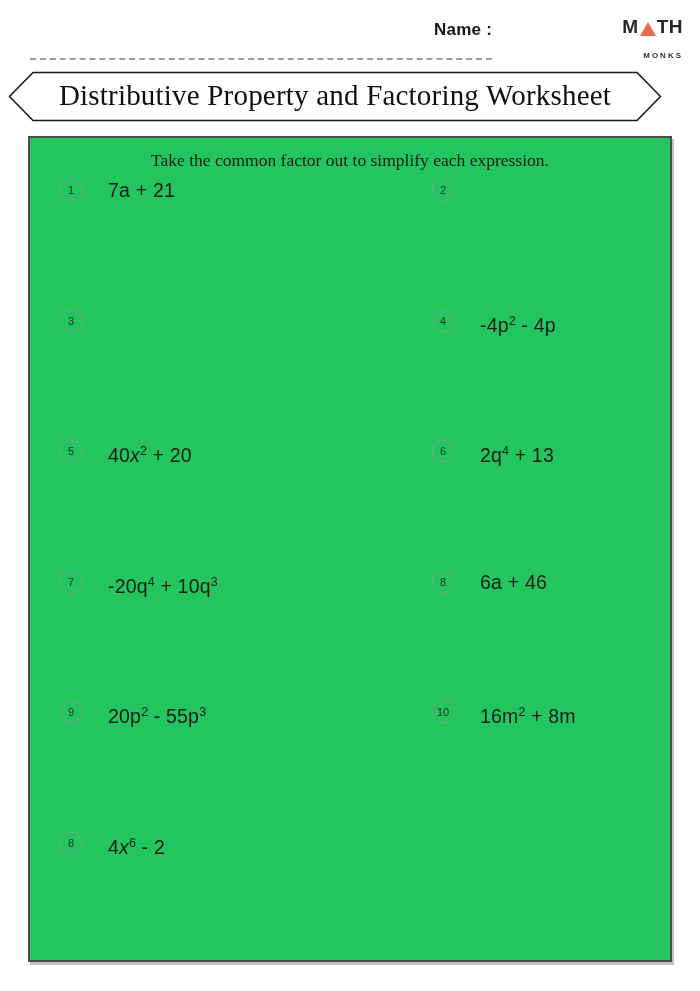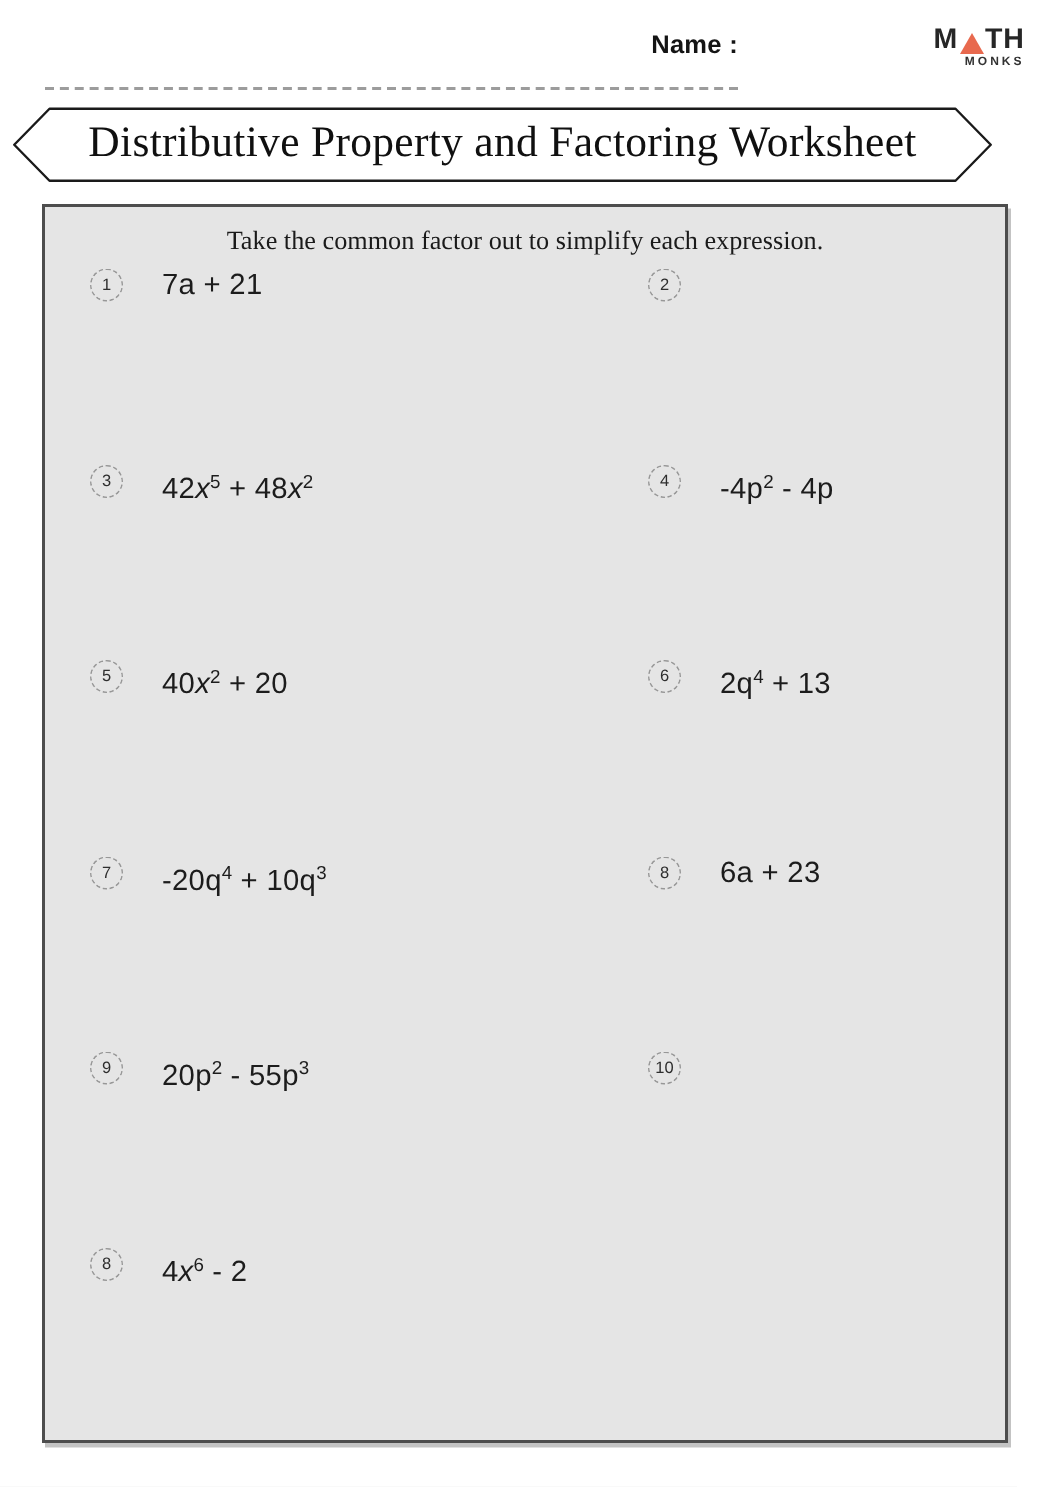--- a/index.html
+++ b/index.html
@@ -19,7 +19,7 @@
     border-left: 8px solid transparent; border-right: 8px solid transparent;
     border-bottom: 14px solid #e8694e; }
   .logo-bottom { font-size: 8px; font-weight: 700; color: #333333; letter-spacing: 2px;
-    margin-top: 1px; line-height: 1; }
+    margin-top: 16px; line-height: 1; }
 
   
   .banner { position: absolute; left: 8px; top: 71px; width: 654px; height: 51px; }

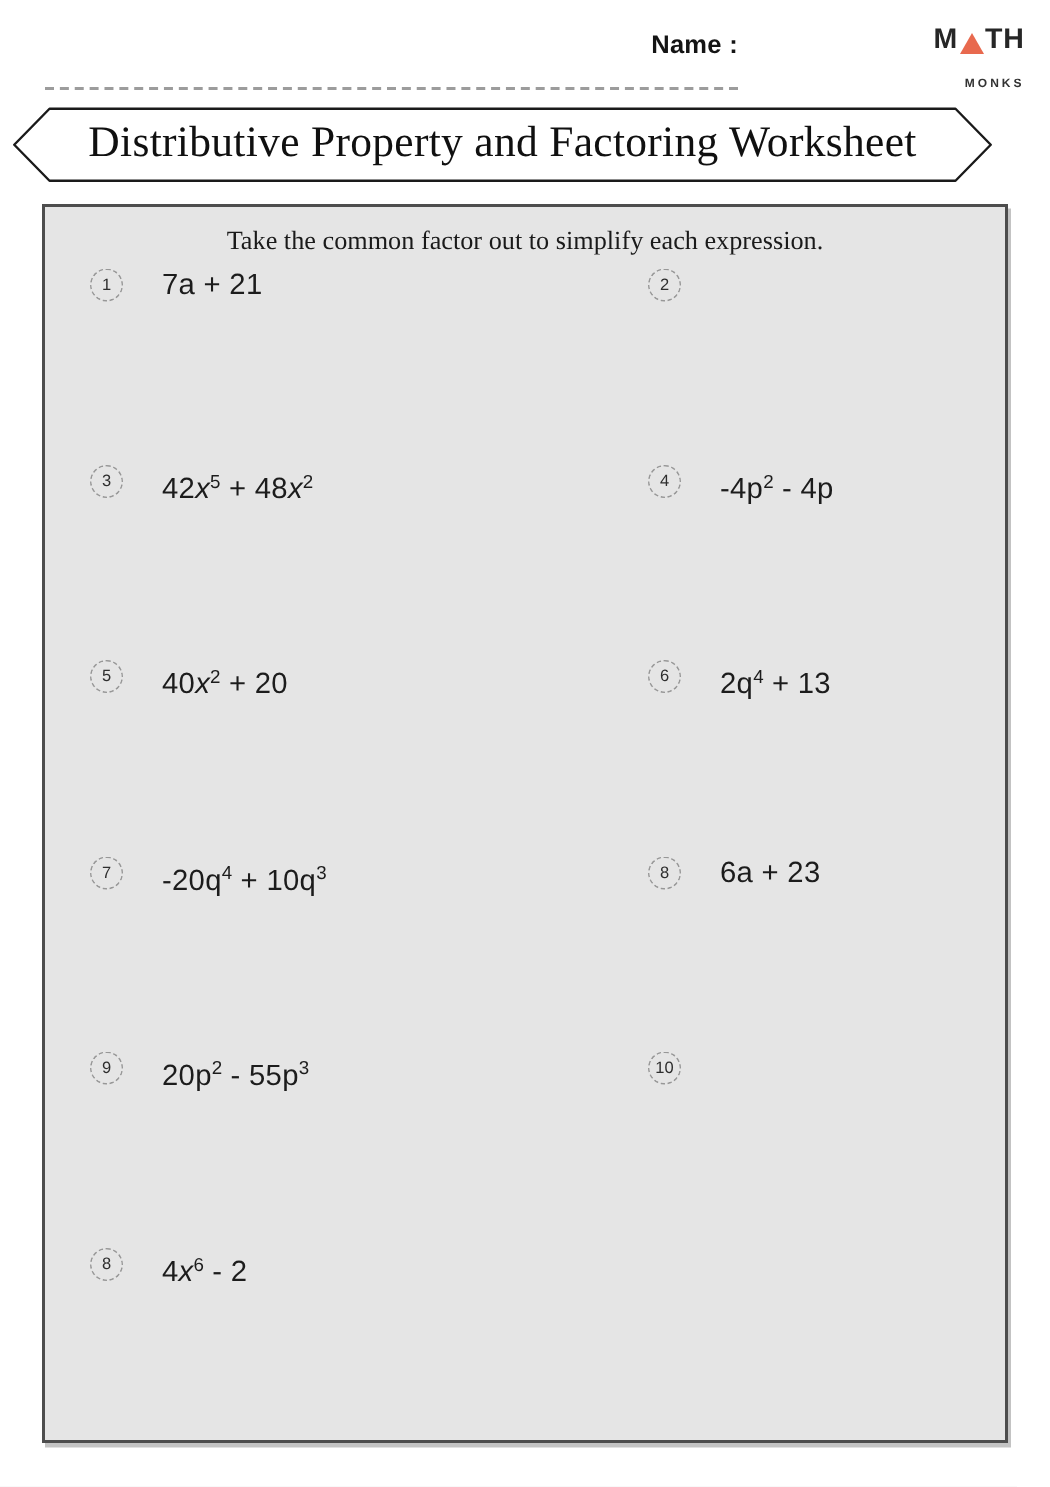--- a/index.html
+++ b/index.html
@@ -30,7 +30,7 @@
 
   
   .sheet { position: absolute; left: 28px; top: 136px; width: 644px; height: 826px;
-    border: 2px solid #4d4d4d; background: #e5e5e5; box-shadow: 2px 3px 0 #c3c3c3; }
+    border: 2px solid #4d4d4d; background: #22c55e; box-shadow: 2px 3px 0 #c3c3c3; }
   .instruction { margin-top: 11px; text-align: center; font-family: "Liberation Serif", serif;
     font-size: 17.5px; color: #1a1a1a; line-height: 22px; }
   .grid { margin-top: 7px; }

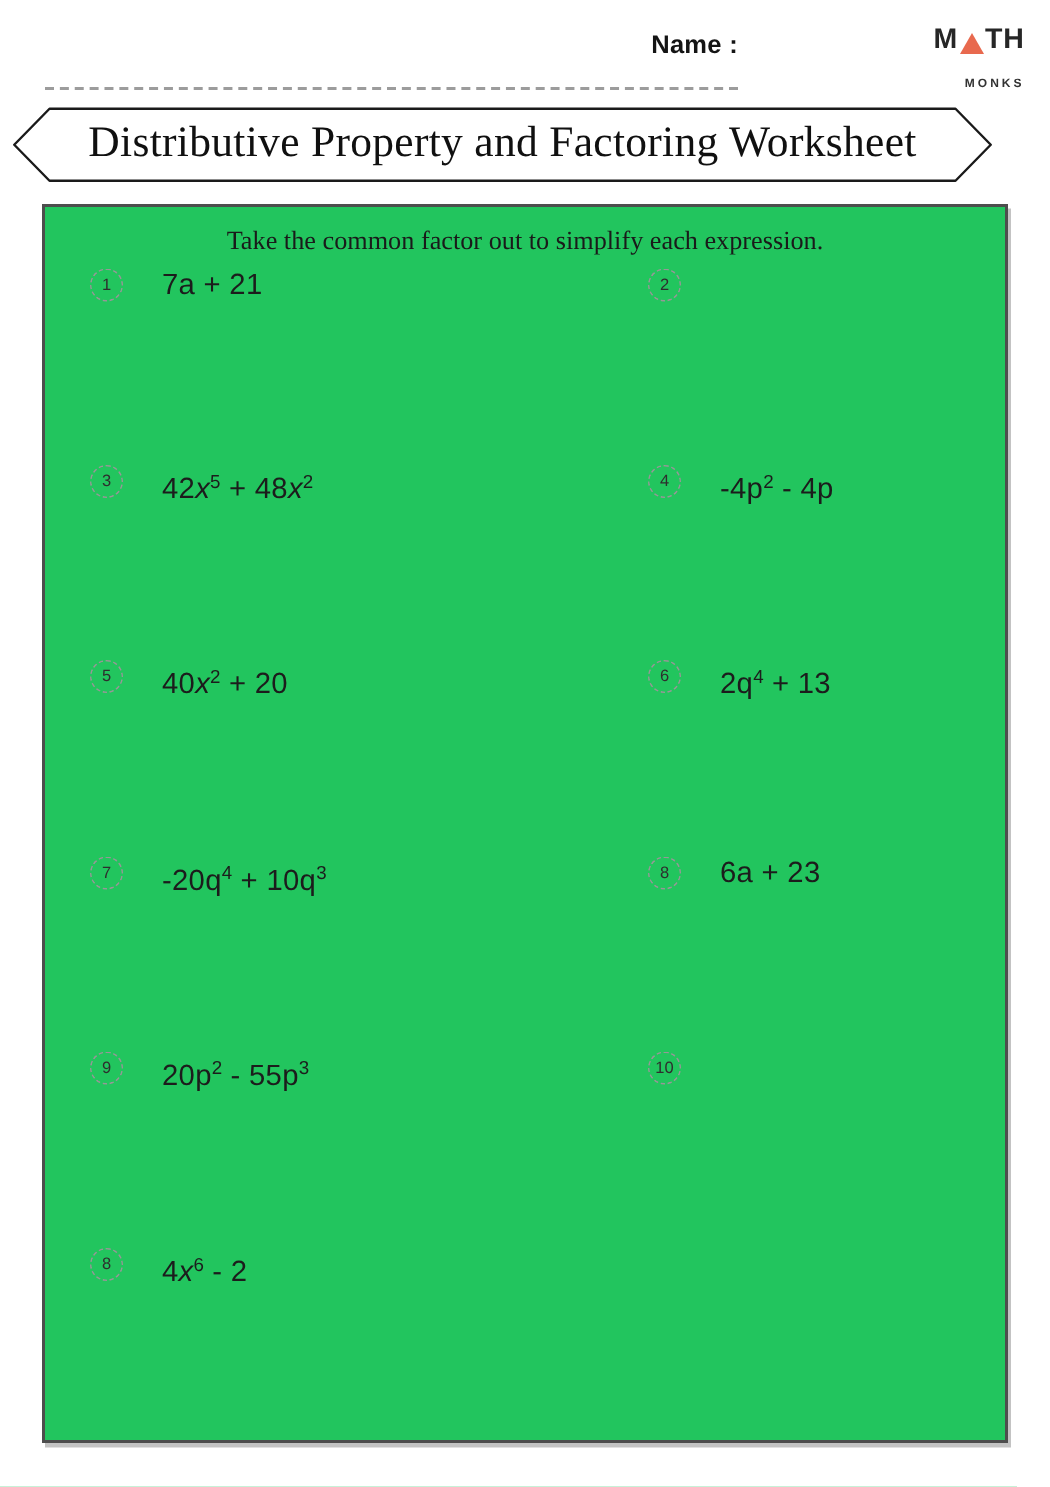--- a/index.html
+++ b/index.html
@@ -85,7 +85,6 @@
       <div class="prow">
         <div class="problem col1">
     <span class="pnum">3</span>
-    <span class="pexpr"><span>42</span><span class="it">x</span><span class="sup">5</span><span> + 48</span><span class="it">x</span><span class="sup">2</span></span>
   </div>
         <div class="problem col2">
     <span class="pnum">4</span>

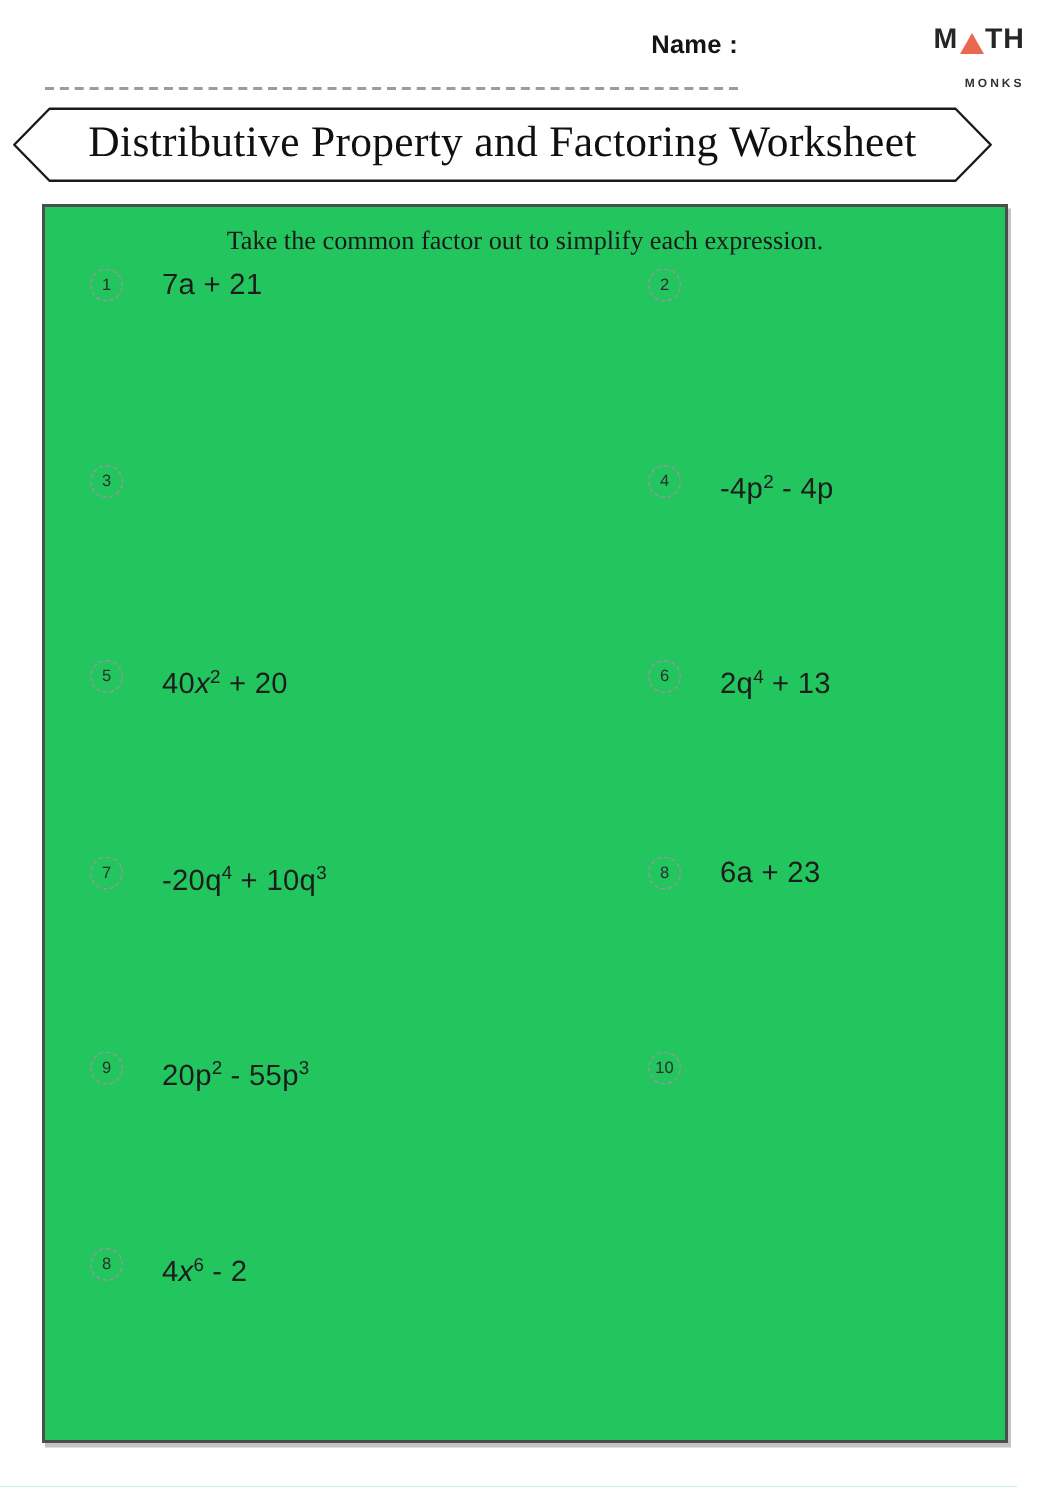--- a/index.html
+++ b/index.html
@@ -108,7 +108,7 @@
   </div>
         <div class="problem col2">
     <span class="pnum">8</span>
-    <span class="pexpr"><span>6a + 23</span></span>
+    <span class="pexpr"><span>6a + 46</span></span>
   </div>
       </div>
       <div class="prow">

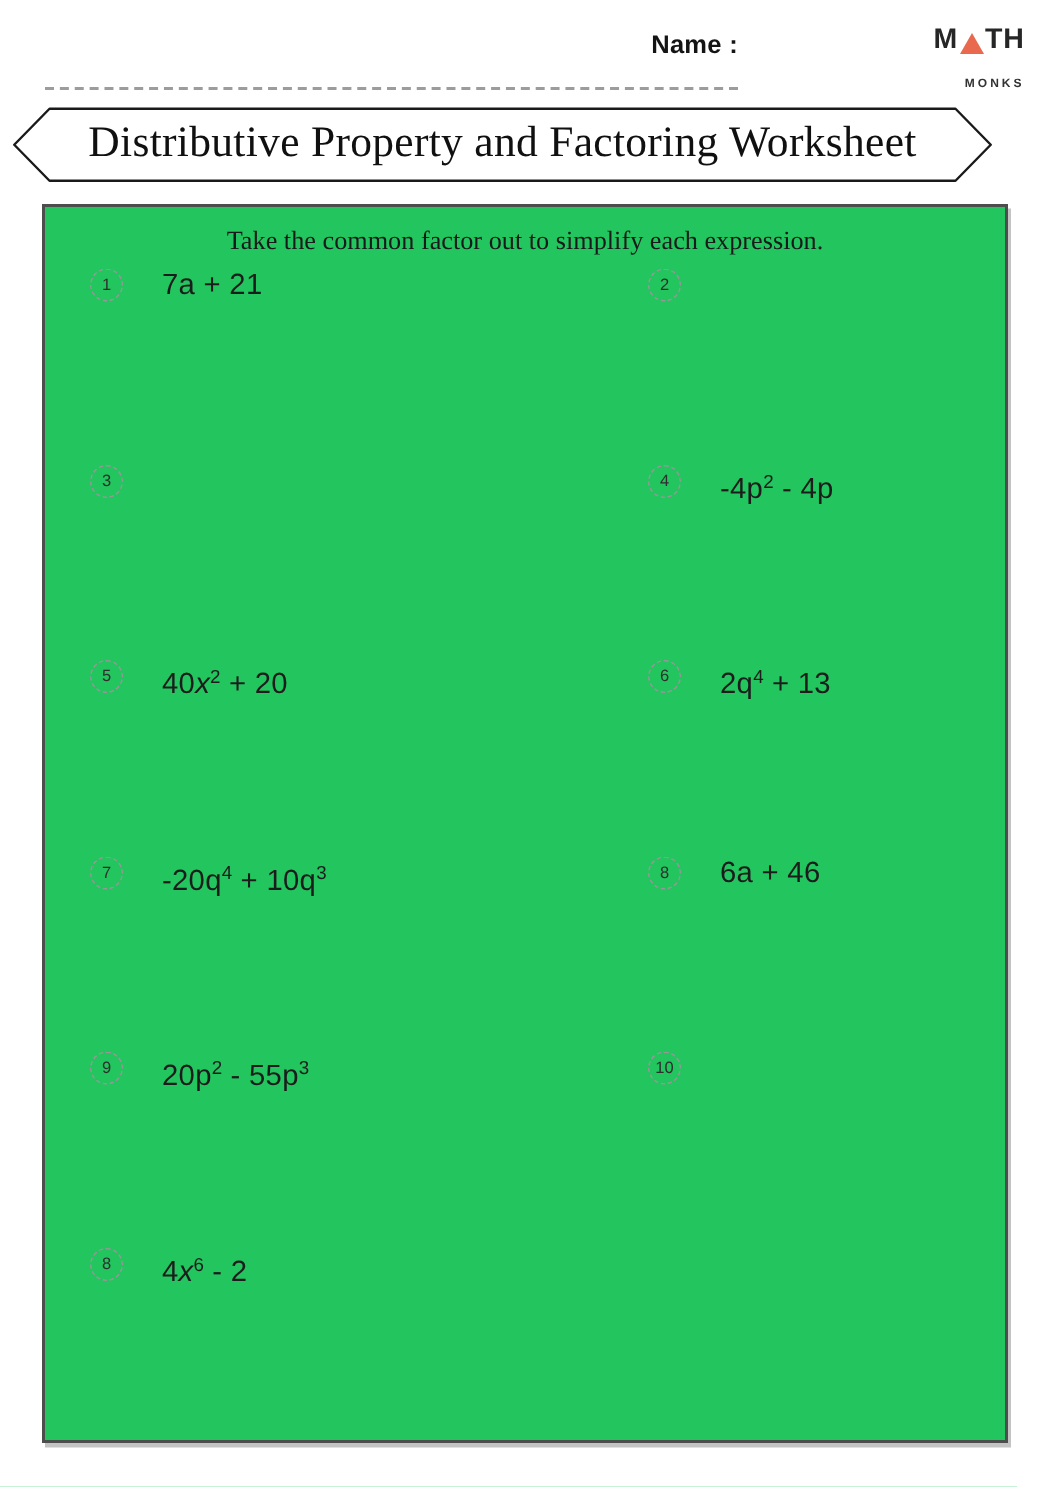--- a/index.html
+++ b/index.html
@@ -118,6 +118,7 @@
   </div>
         <div class="problem col2">
     <span class="pnum">10</span>
+    <span class="pexpr"><span>16m</span><span class="sup">2</span><span> + 8m</span></span>
   </div>
       </div>
       <div class="prow">

